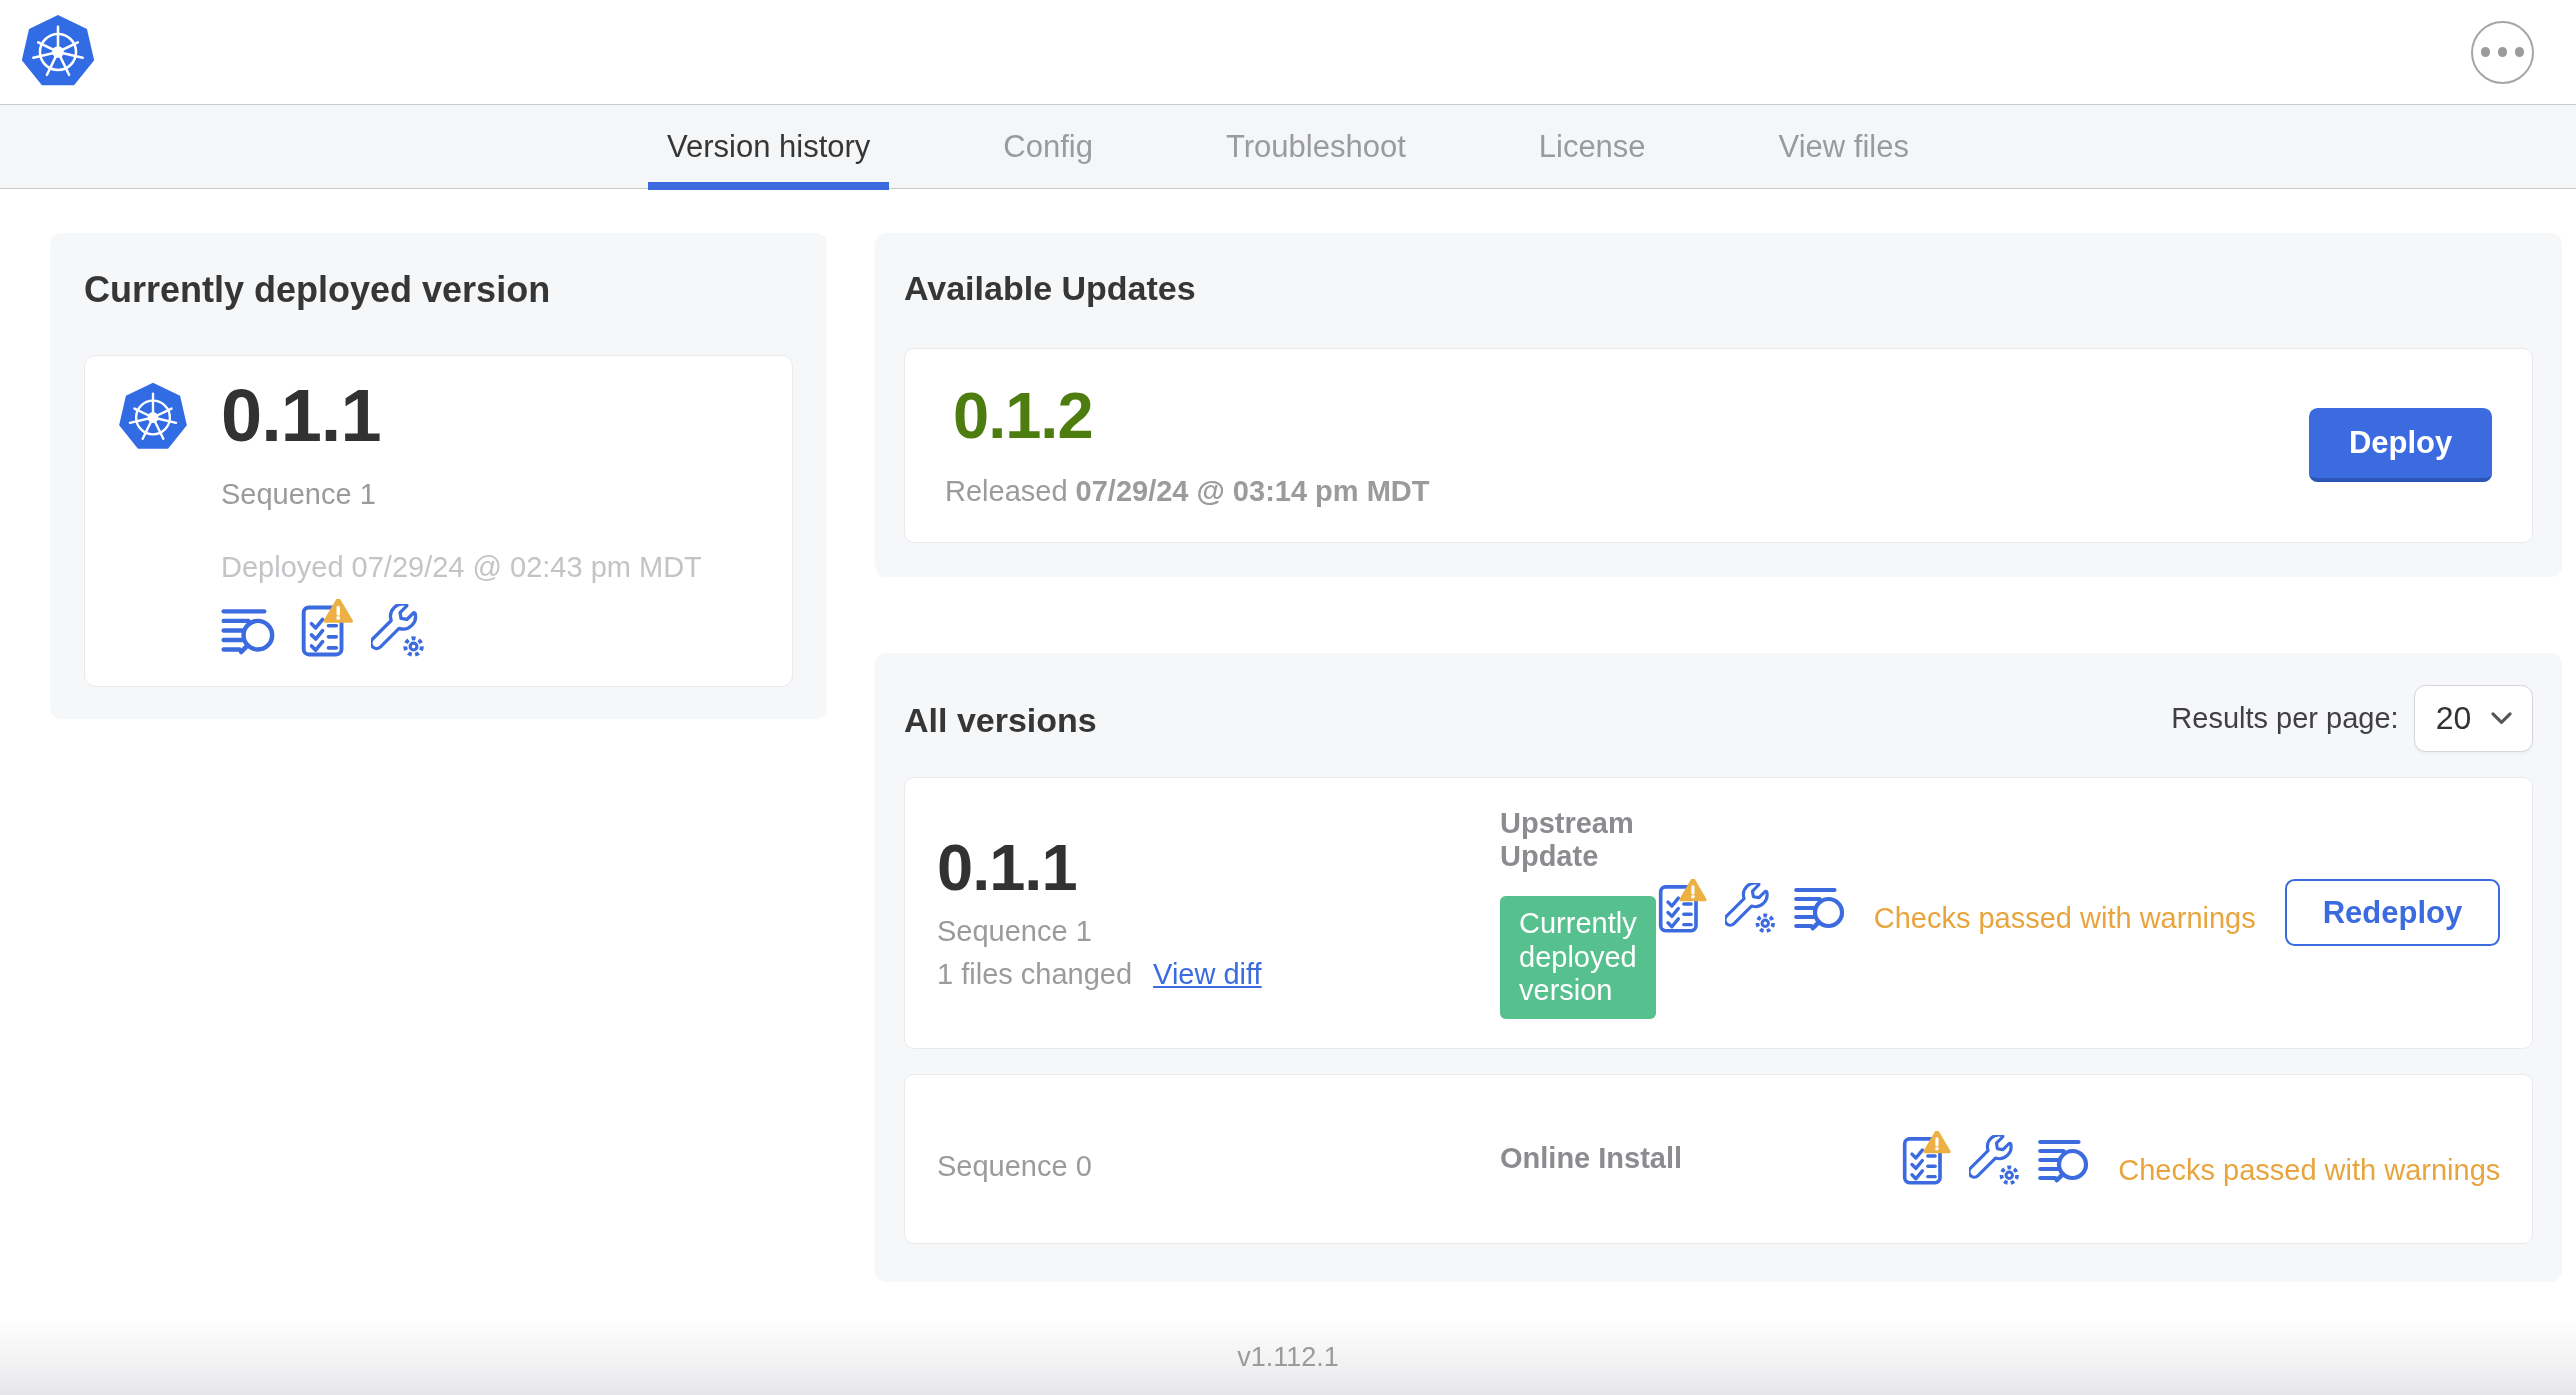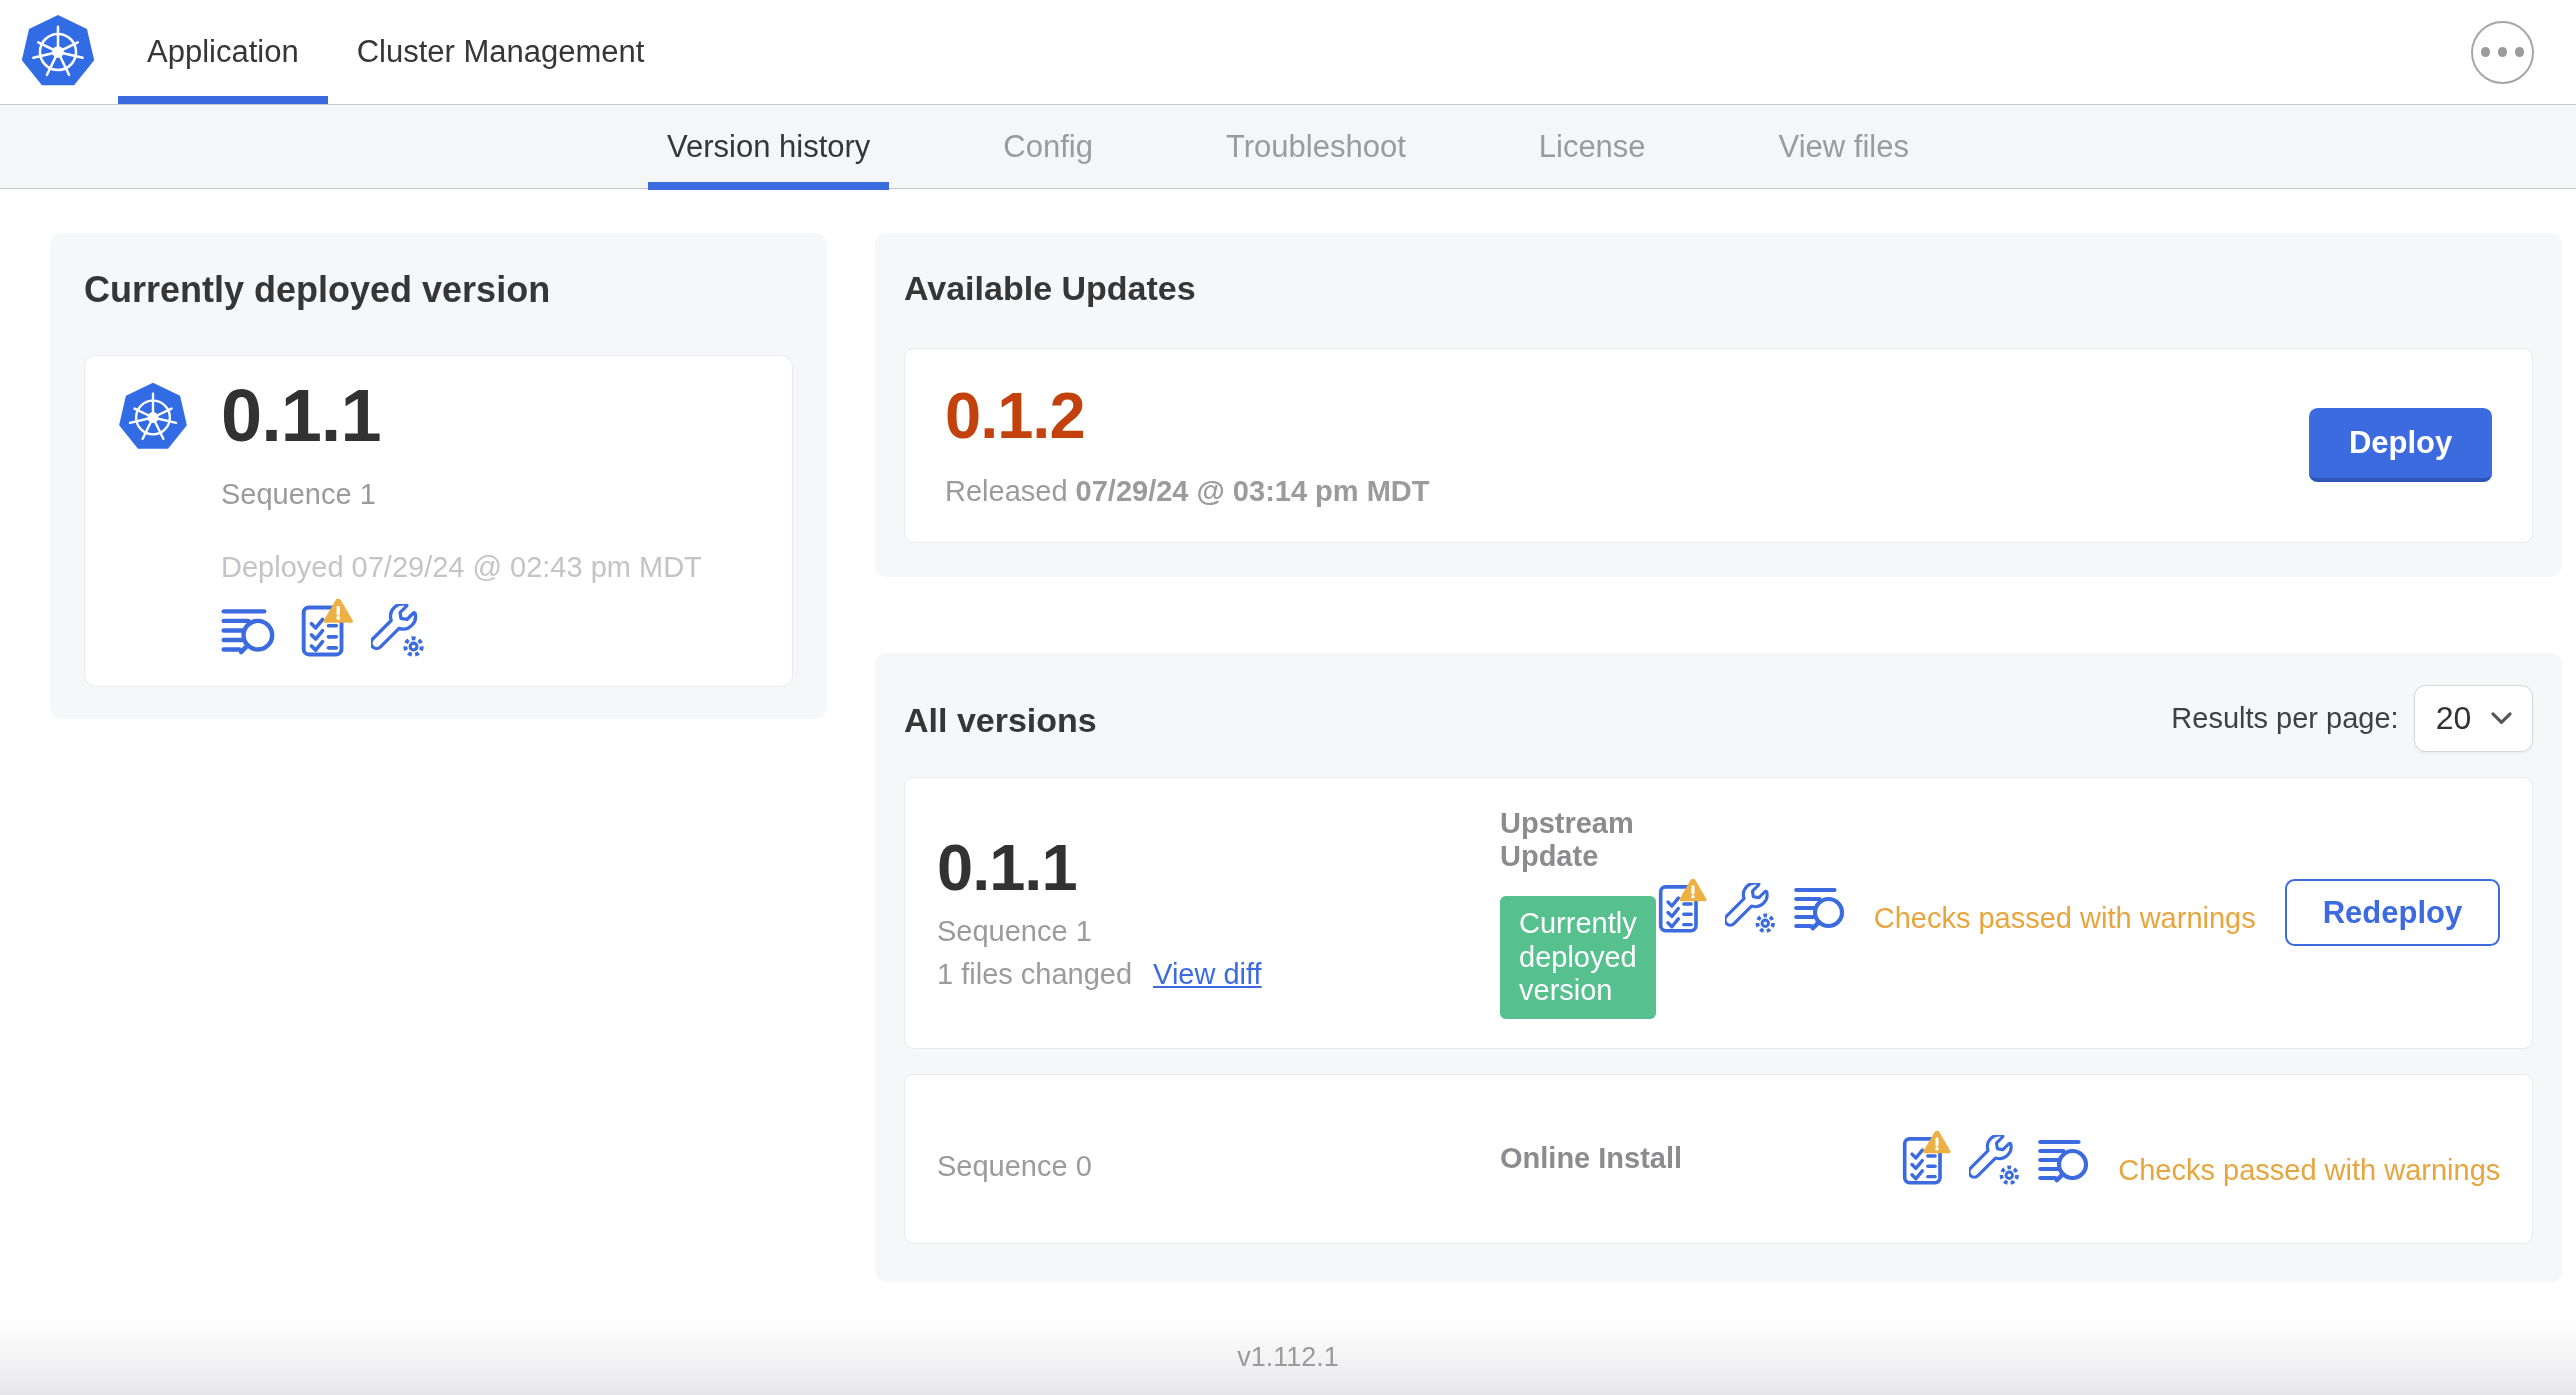--- a/index.html
+++ b/index.html
@@ -166,14 +166,6 @@
         <circle cx="40" cy="40" r="6" fill="#ffffff"></circle>
       </svg>
     </div>
-    <nav class="app-tabs">
-      <div class="app-tab active">
-        <span>Application</span>
-      </div>
-      <div class="app-tab">
-        <span>Cluster Management</span>
-      </div>
-    </nav>
     <button class="menu-btn">
       <span class="dot"></span>
       <span class="dot"></span>

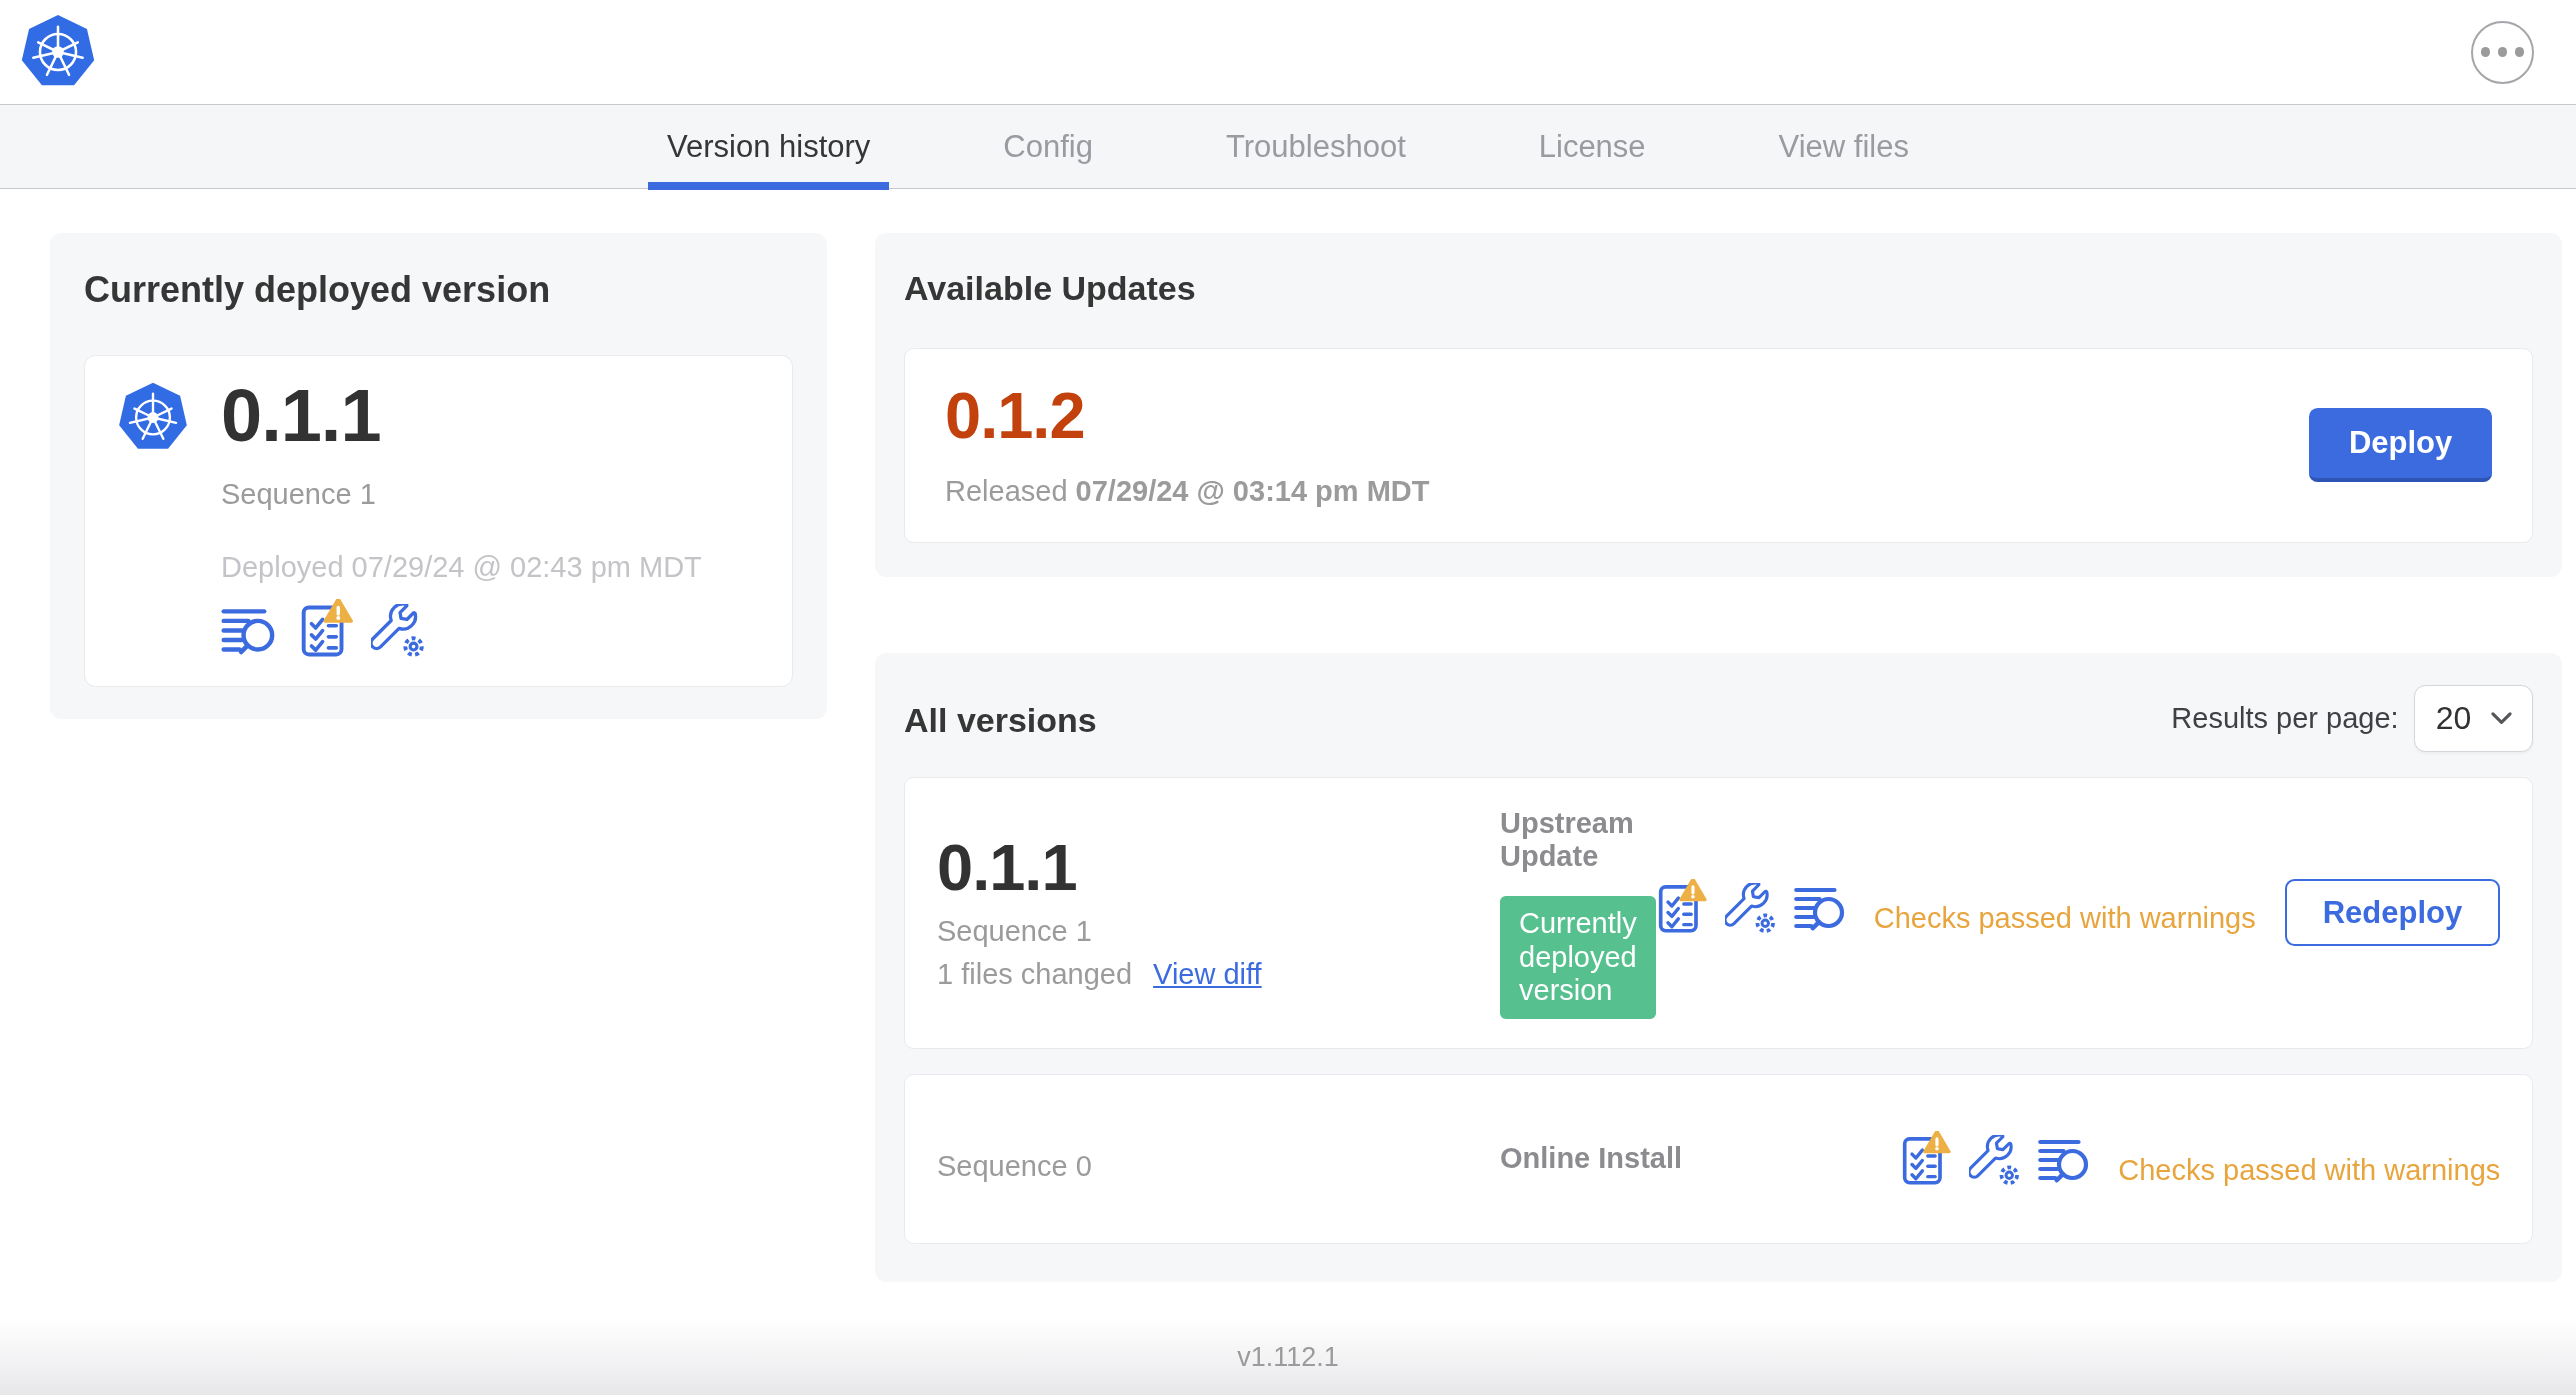--- a/index.html
+++ b/index.html
@@ -88,7 +88,7 @@
     padding:34px 40px; display:flex; align-items:center; justify-content:space-between;
     min-height:179px;
   }
-  .update-version { font-size:65px; font-weight:700; color:#c2410c; line-height:1; letter-spacing:-1px; }
+  .update-version { font-size:65px; font-weight:700; color:#4d7c0f; line-height:1; letter-spacing:-1px;margin-left:8px; }
   .released-line { margin-top:27px; font-size:29px; color:#9b9b9b; }
   .released-line b { font-weight:700; color:#9b9b9b; }
   .deploy-btn {

